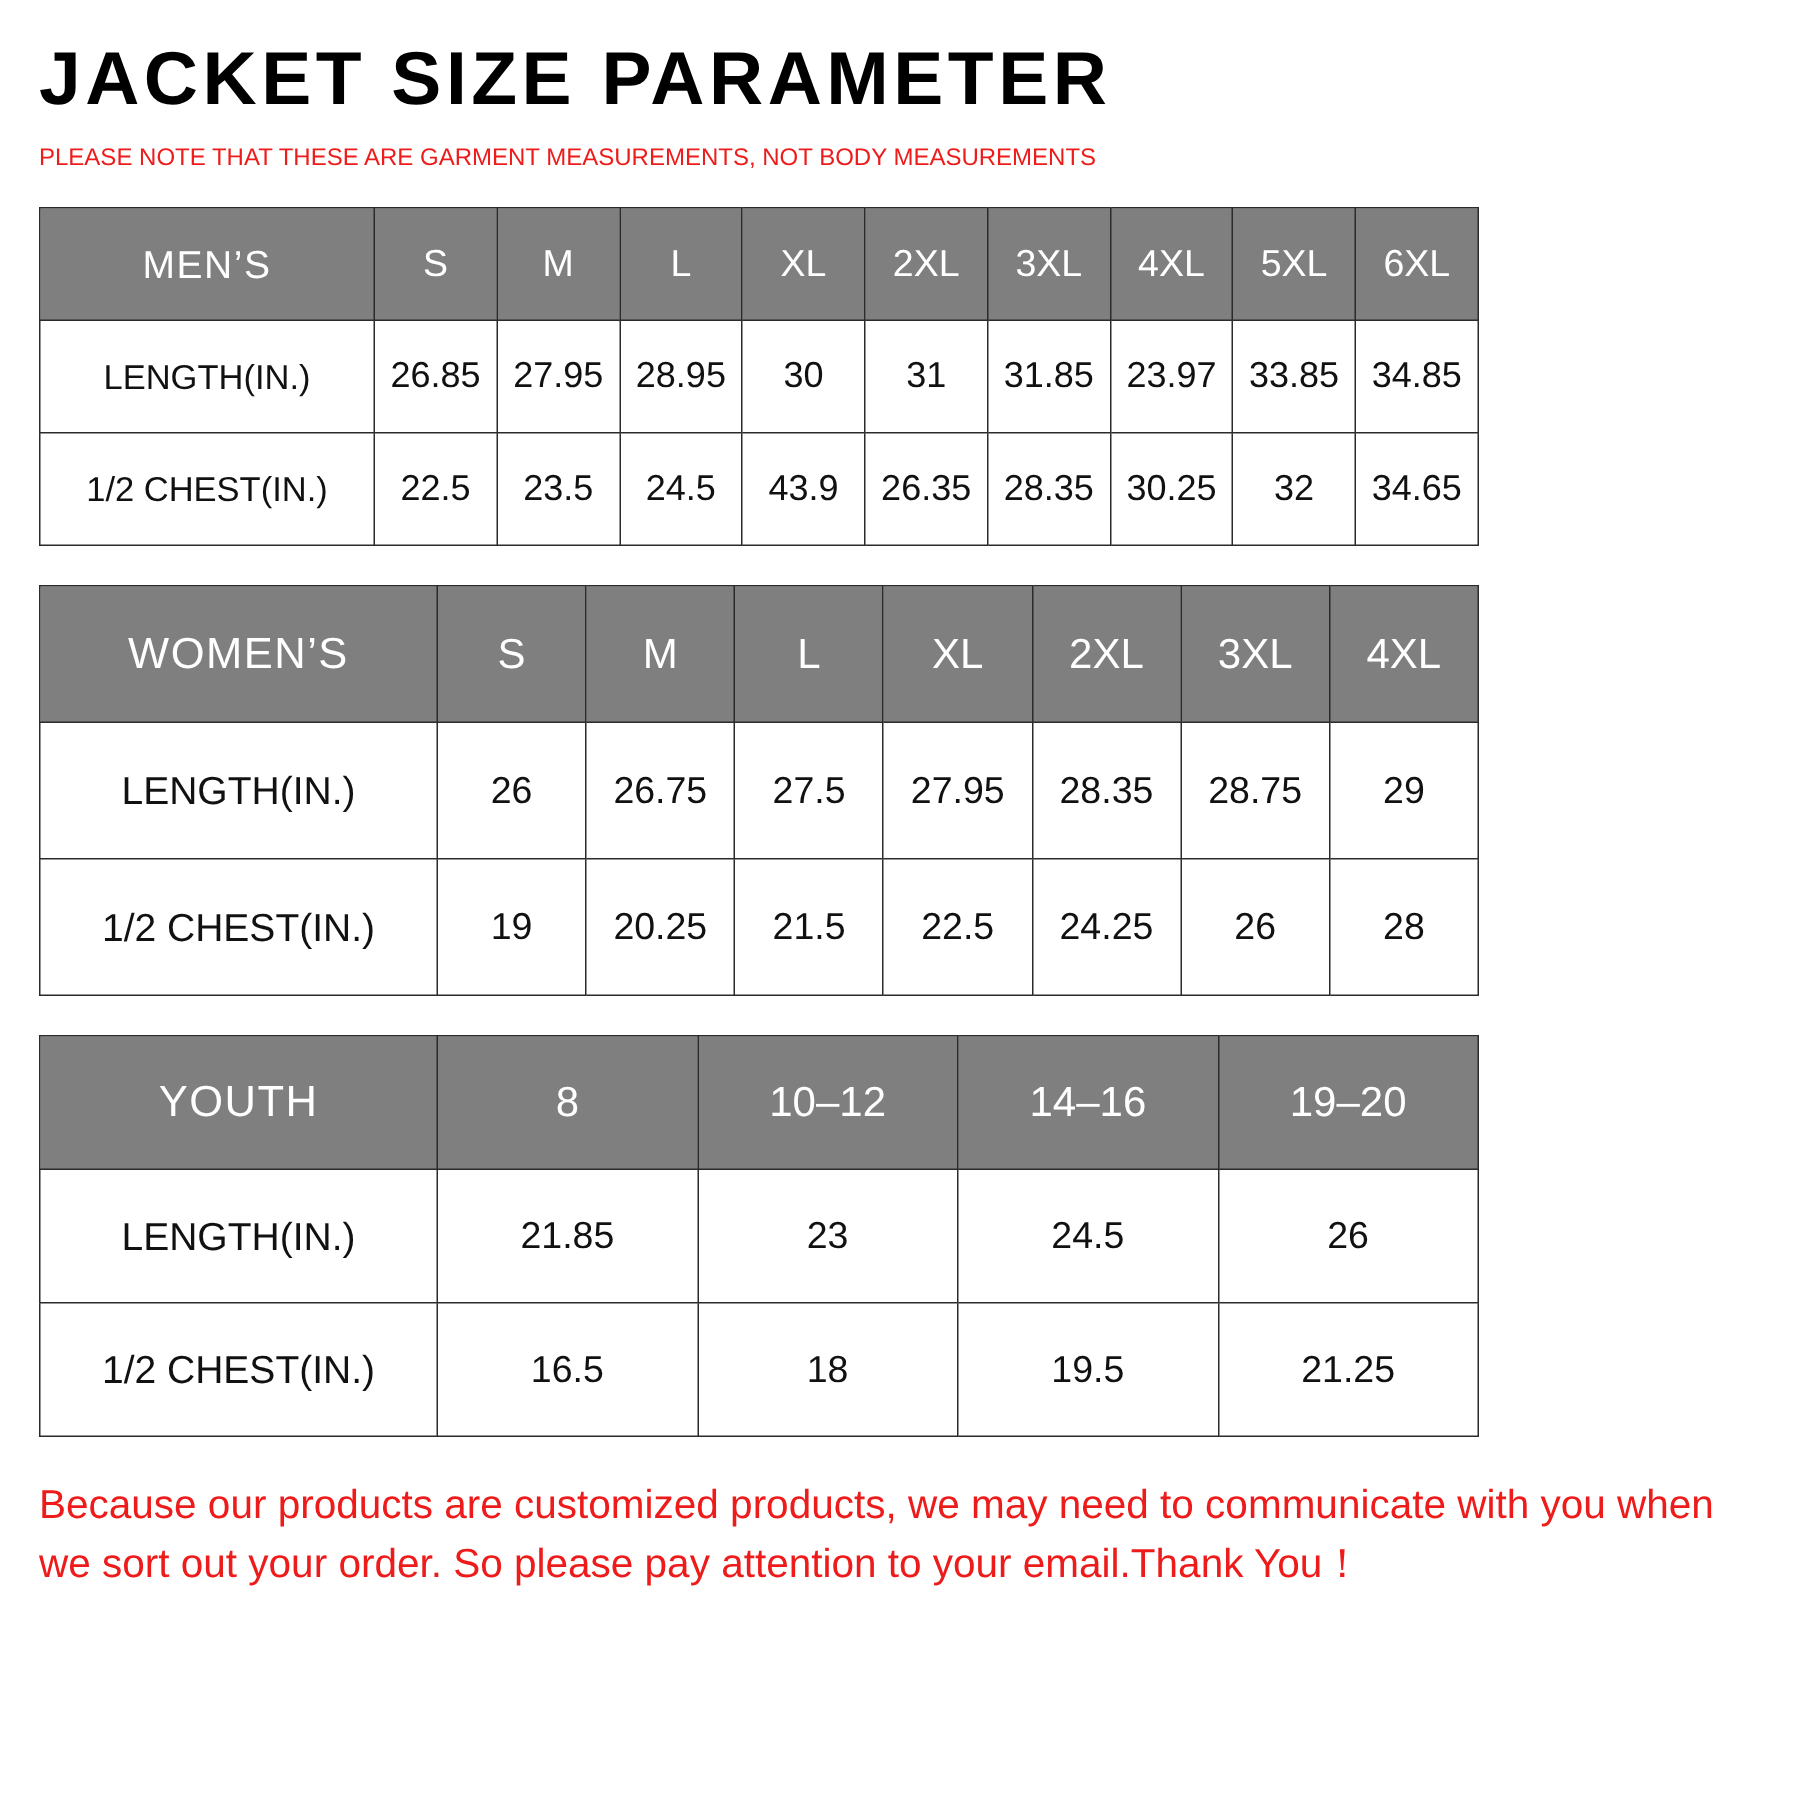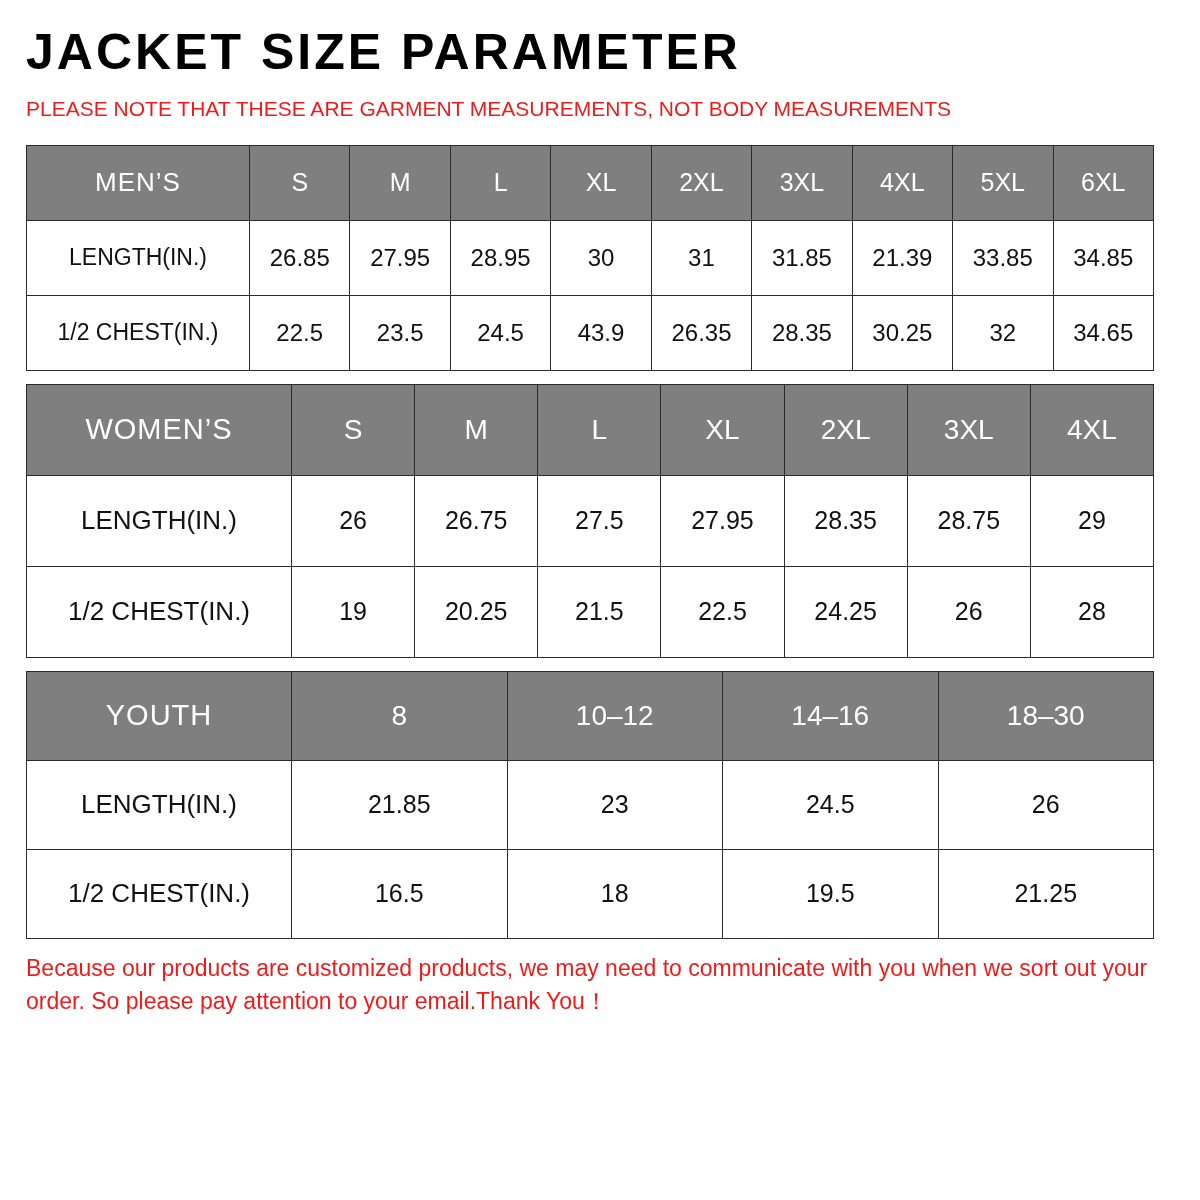--- a/index.html
+++ b/index.html
@@ -31,7 +31,7 @@
   }
   .note {
     color: #ee1b1b;
-    font-size: 21px;
+    font-size: 16px;
     line-height: 1.35;
     margin: 16px 0 22px 0;
     max-width: 930px;

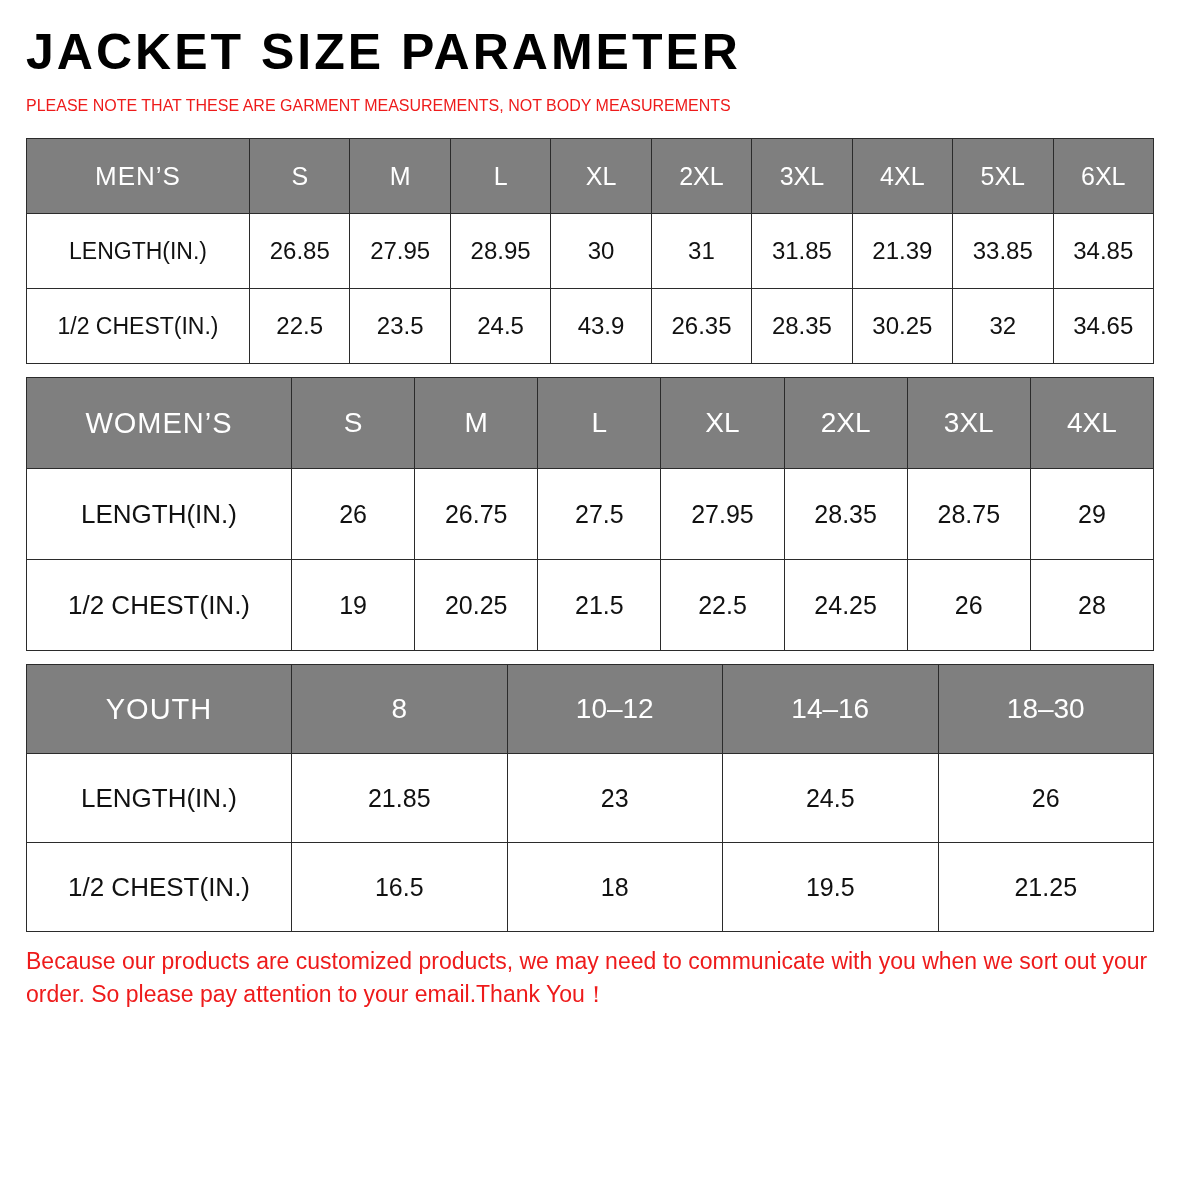--- a/index.html
+++ b/index.html
@@ -38,8 +38,8 @@
   }
   table.size-table {
     border-collapse: collapse;
-    width: 1128px;
-    margin-bottom: 13px;
+    width: 960px;
+    margin-bottom: 26px;
     table-layout: fixed;
   }
   table.size-table td {

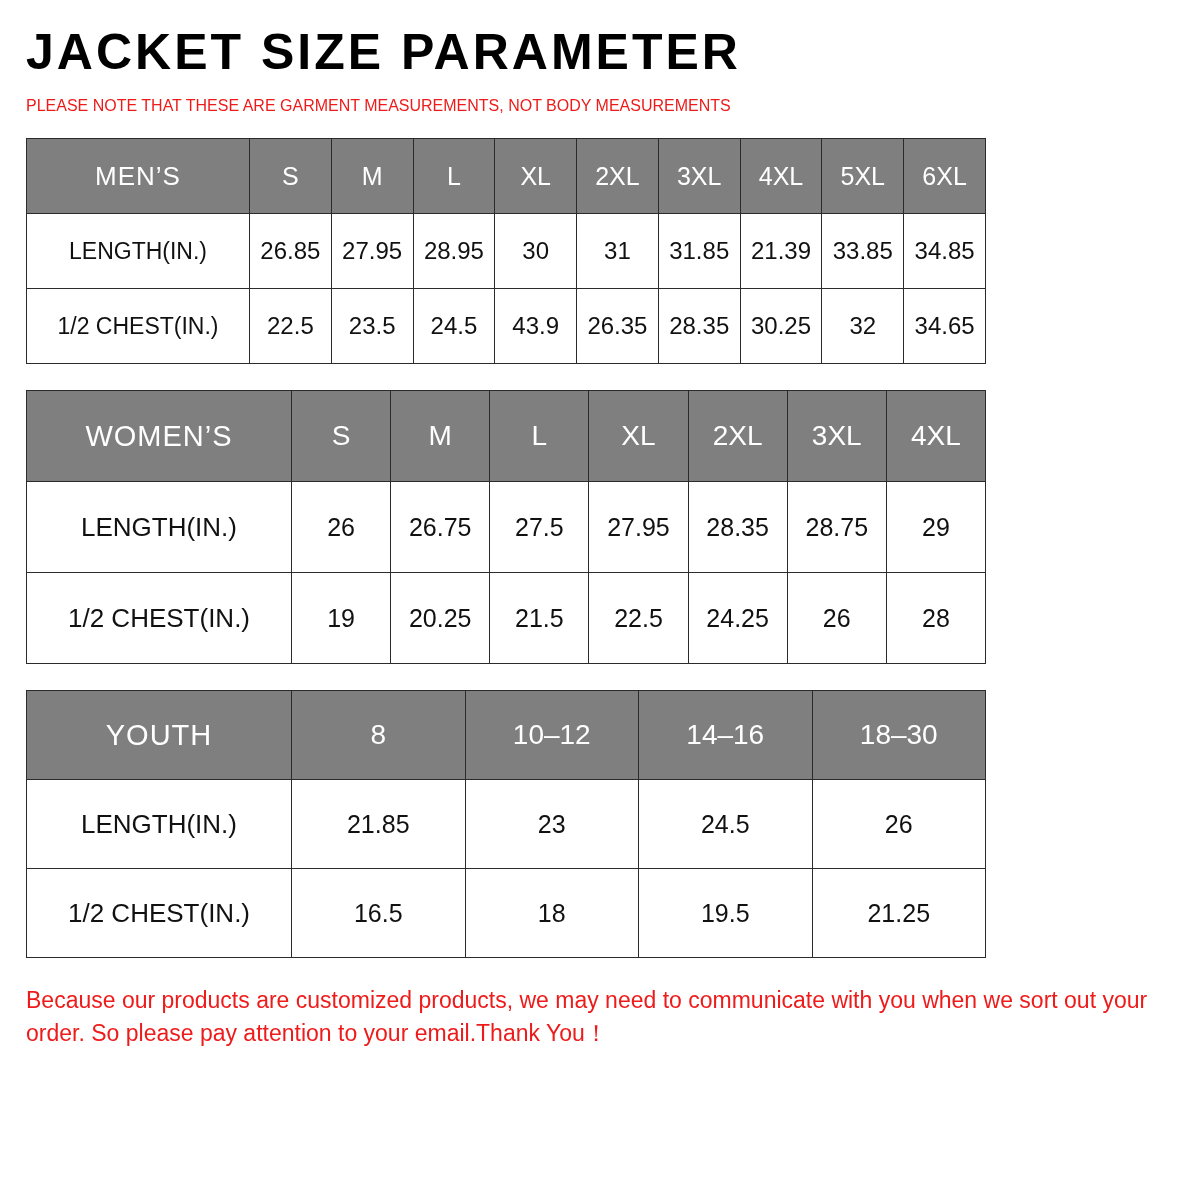--- a/index.html
+++ b/index.html
@@ -119,7 +119,7 @@
         <td>30</td>
         <td>31</td>
         <td>31.85</td>
-        <td>21.39</td>
+        <td>23.97</td>
         <td>33.85</td>
         <td>34.85</td>
       </tr>

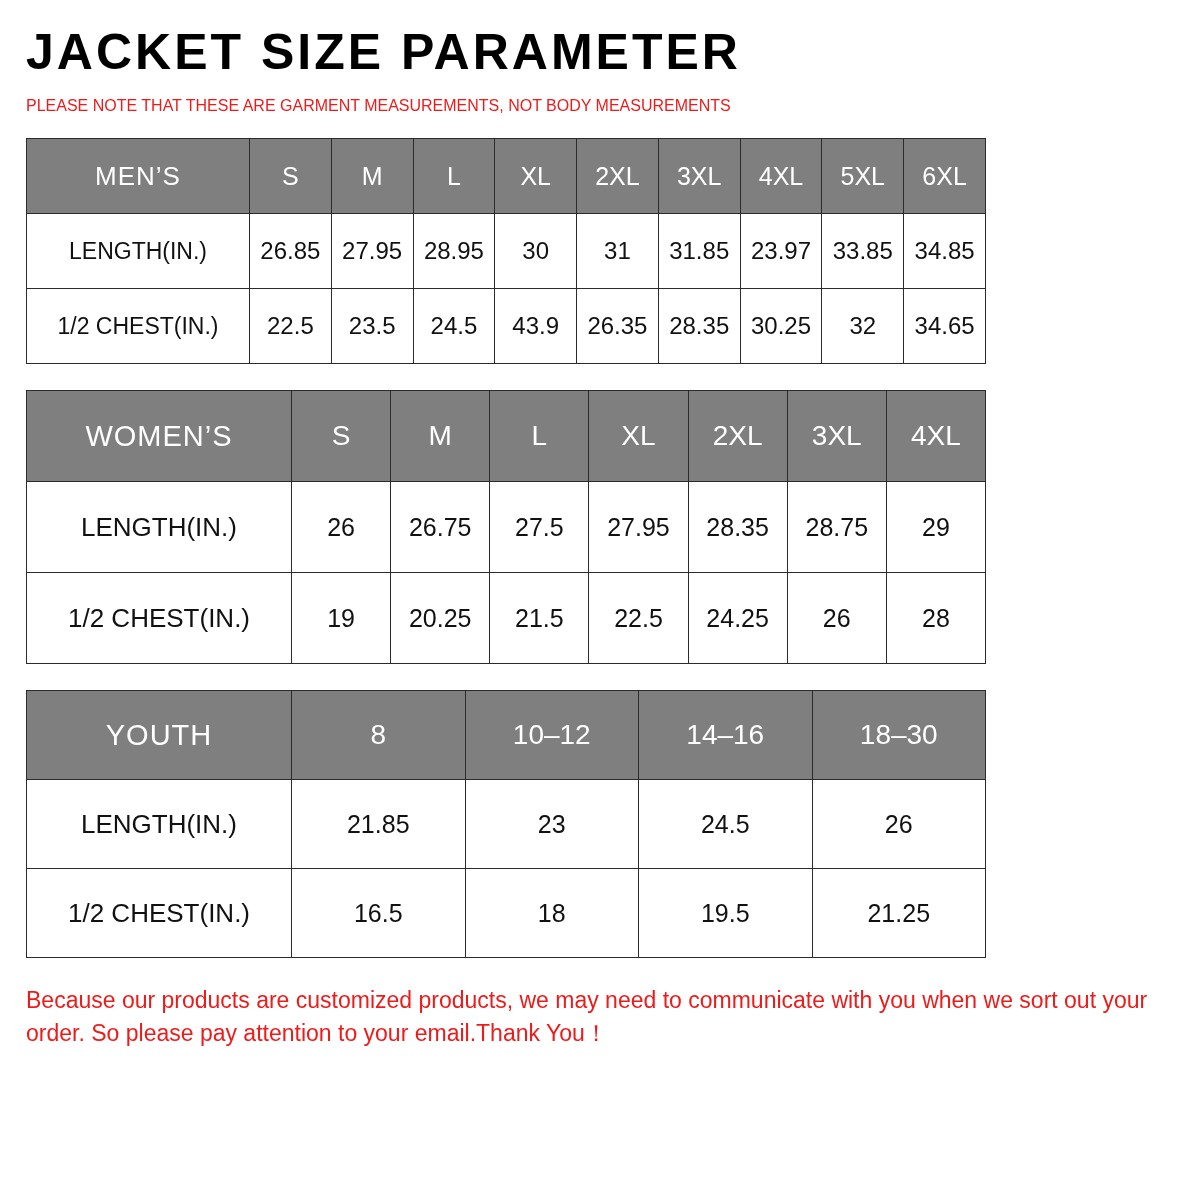--- a/index.html
+++ b/index.html
@@ -180,7 +180,7 @@
         <td>8</td>
         <td>10–12</td>
         <td>14–16</td>
-        <td>18–30</td>
+        <td>19–20</td>
       </tr>
       <tr>
         <td class="label">LENGTH(IN.)</td>

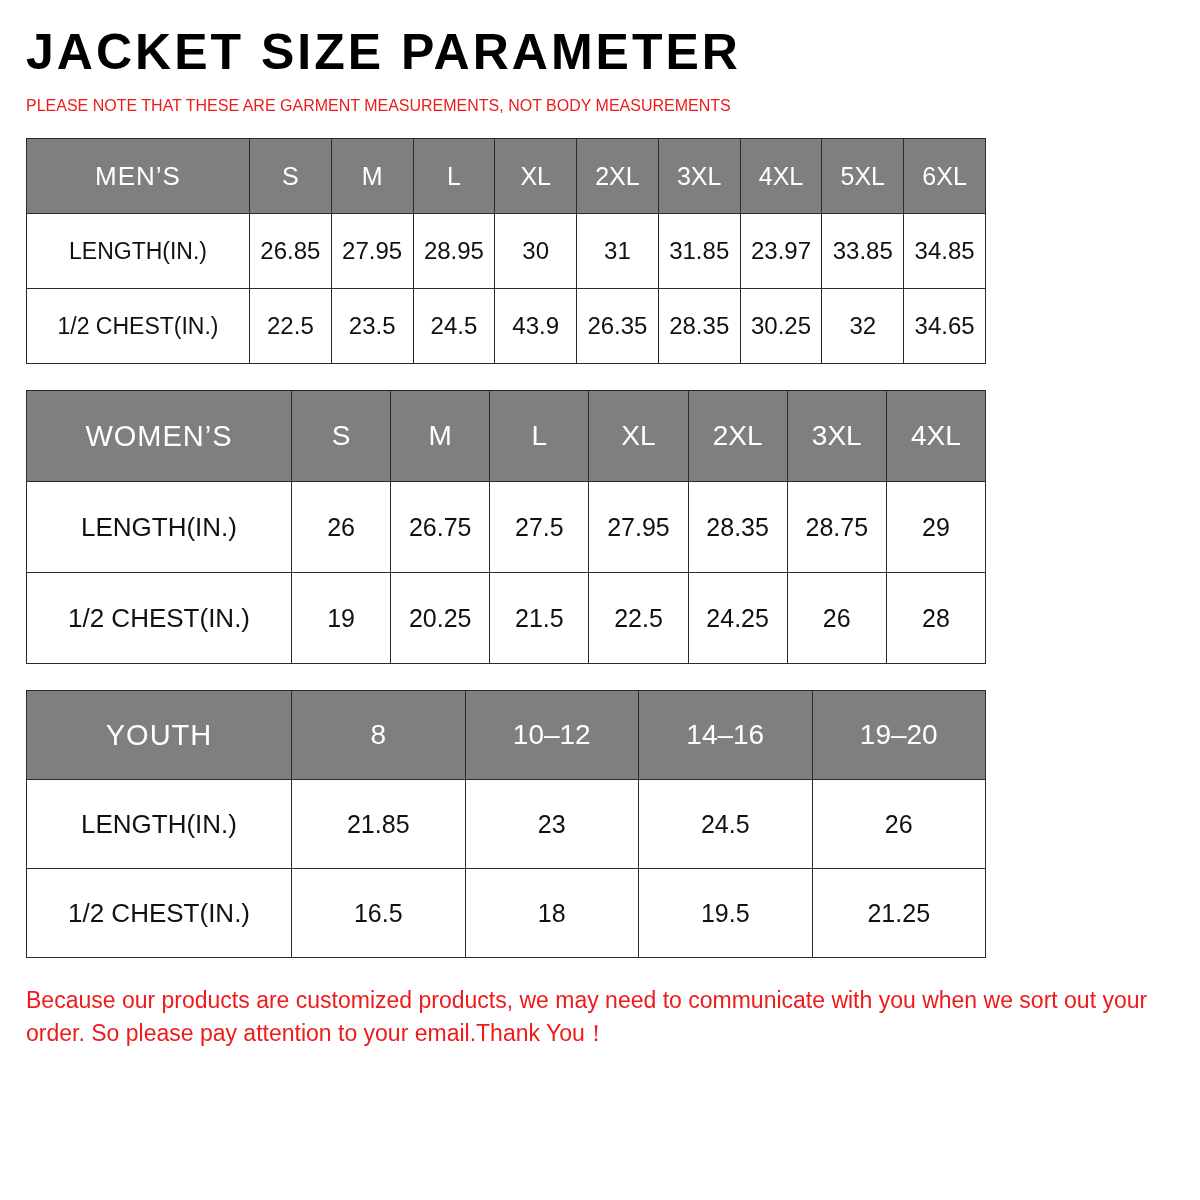--- a/index.html
+++ b/index.html
@@ -76,7 +76,7 @@
 
   .footer-note {
     color: #ee1b1b;
-    font-size: 23px;
+    font-size: 27px;
     line-height: 1.45;
     margin: 6px 0 4px 0;
     max-width: 1140px;

